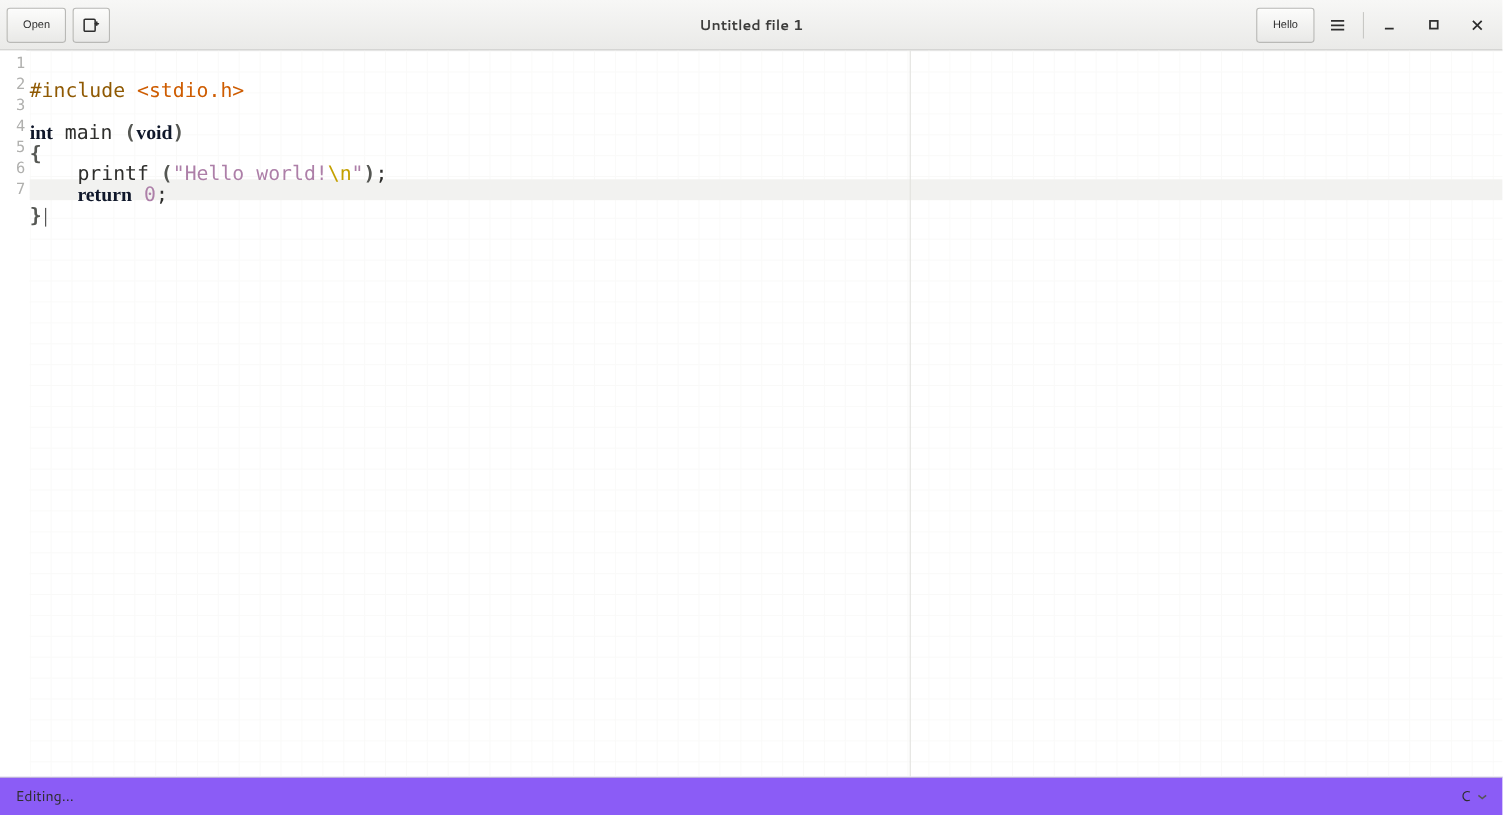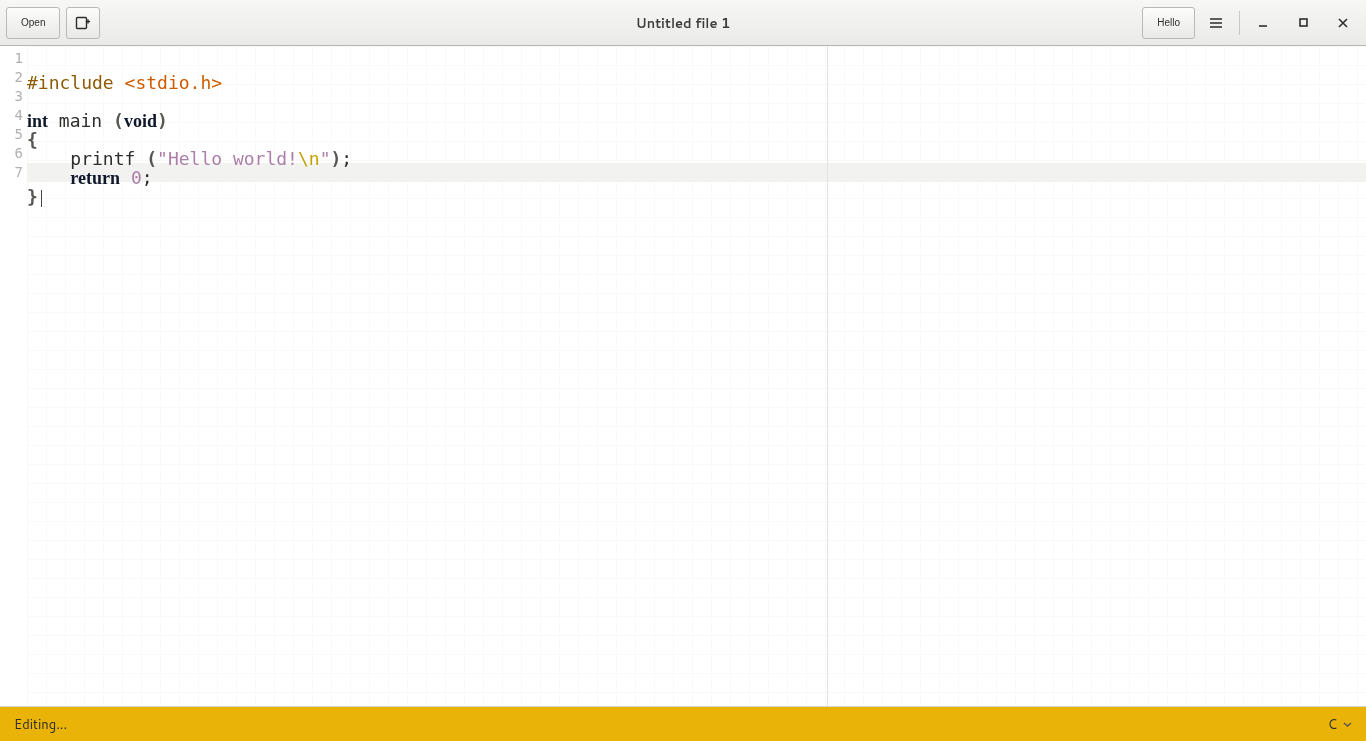--- a/index.html
+++ b/index.html
@@ -70,7 +70,7 @@
   .pun  { color:#555753; font-weight:bold; }   
   .txt  { color:#2e2e2c;text-align:right; }
   
-  .status { height:35px; background:#eab308; border-top:1px solid #d4d4d1;
+  .status { height:35px; background:#8b5cf6; border-top:1px solid #d4d4d1;
             display:flex; align-items:center; padding:0 14px; font-size:13px; color:#2e2e2e; }
   .status-right { margin-left:auto; display:flex; align-items:center; gap:6px; cursor:pointer; }
 </style>

